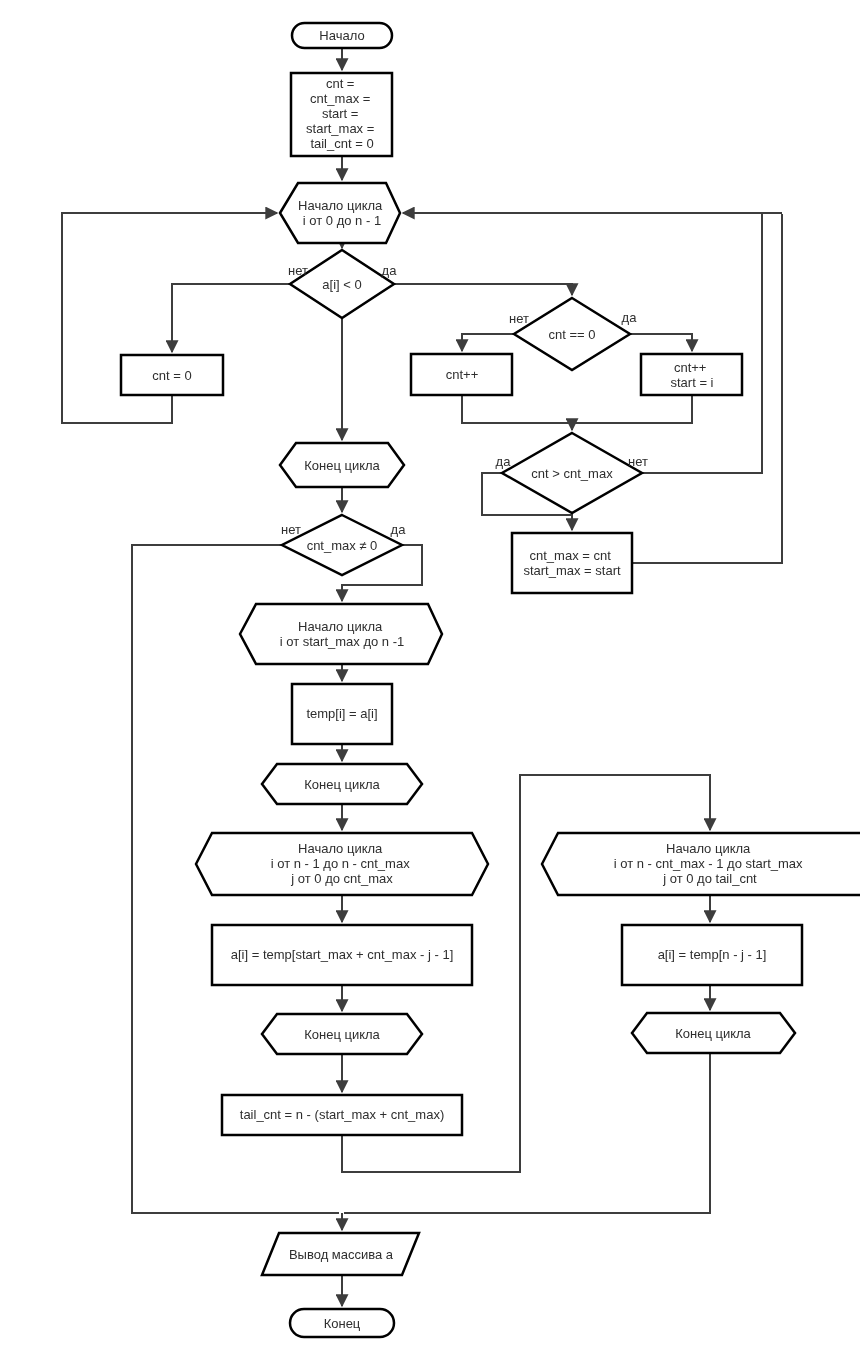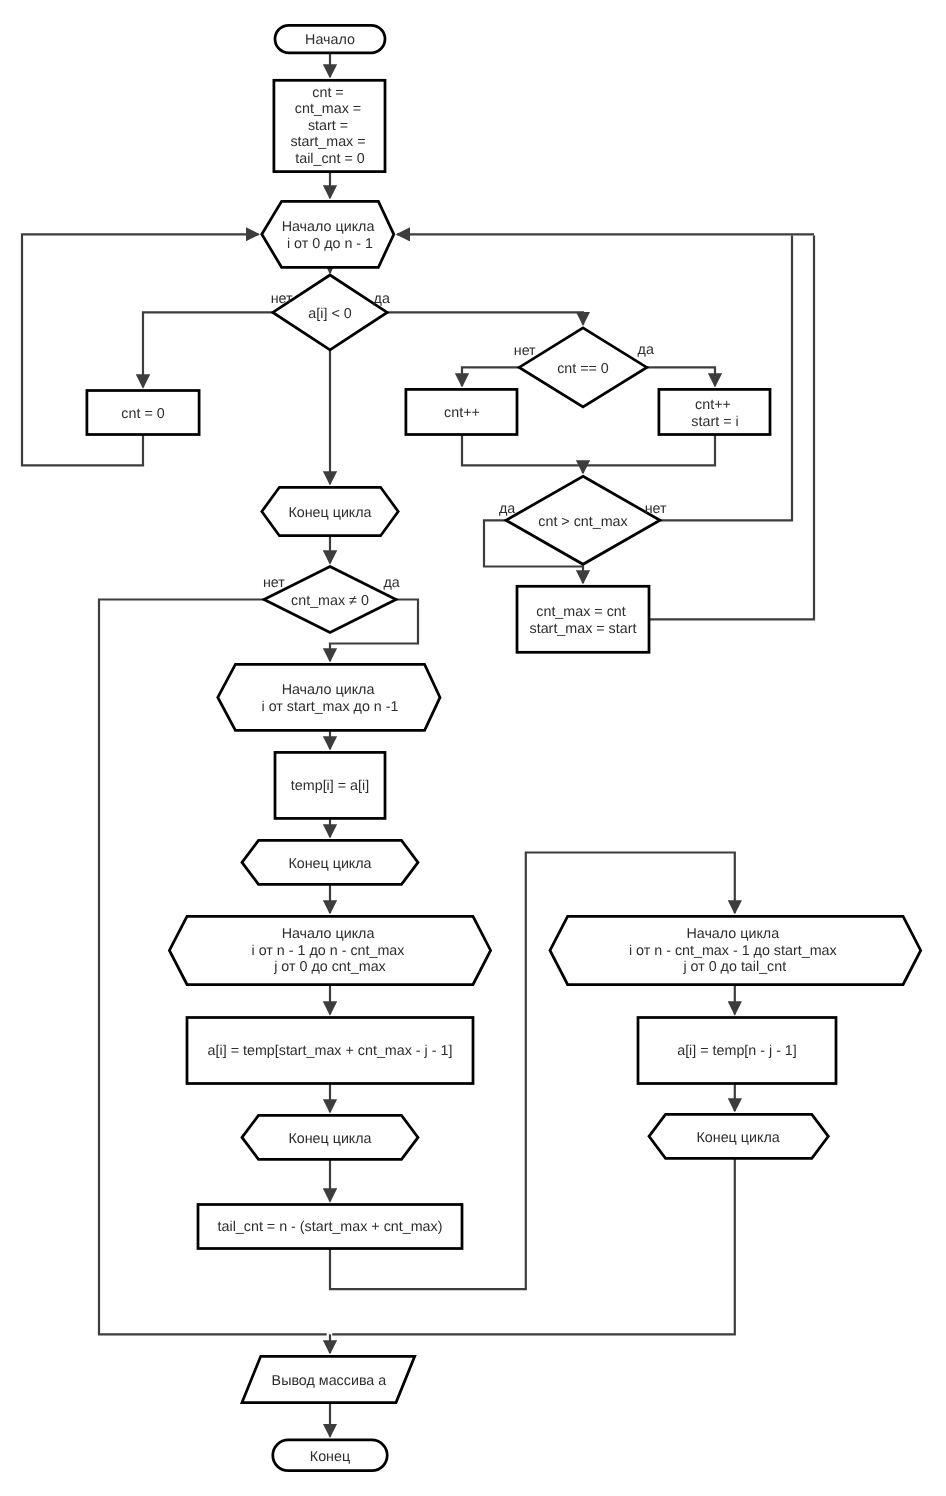--- a/index.html
+++ b/index.html
@@ -3,7 +3,7 @@
 <meta charset="utf-8">
 <style>
   html,body{margin:0;padding:0;background:#ffffff;}
-  .canvas{width:736px;height:1360px;position:relative;background:#ffffff;}
+  .canvas{width:736px;height:1360px;position:relative;background:#ffffff;margin-left:42px;}
   svg{display:block;font-family:"Liberation Sans", sans-serif;}
   .edge{fill:none;stroke:#3d3d3d;stroke-width:2;}
   .shape{fill:#ffffff;stroke:#000000;stroke-width:2.5;stroke-linejoin:miter;}

